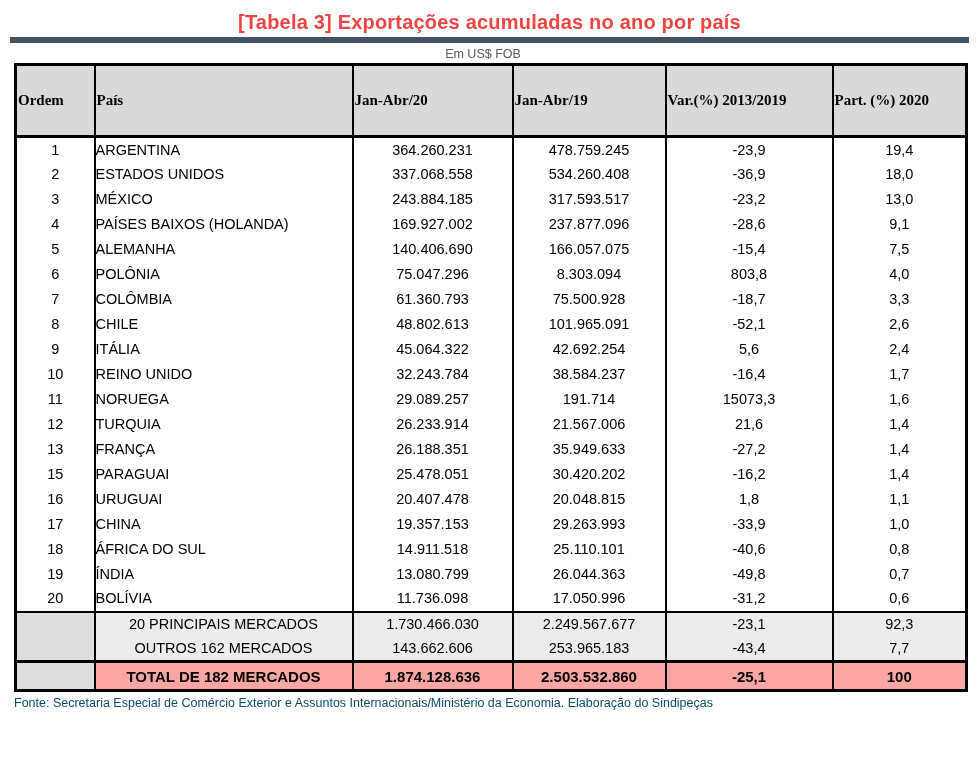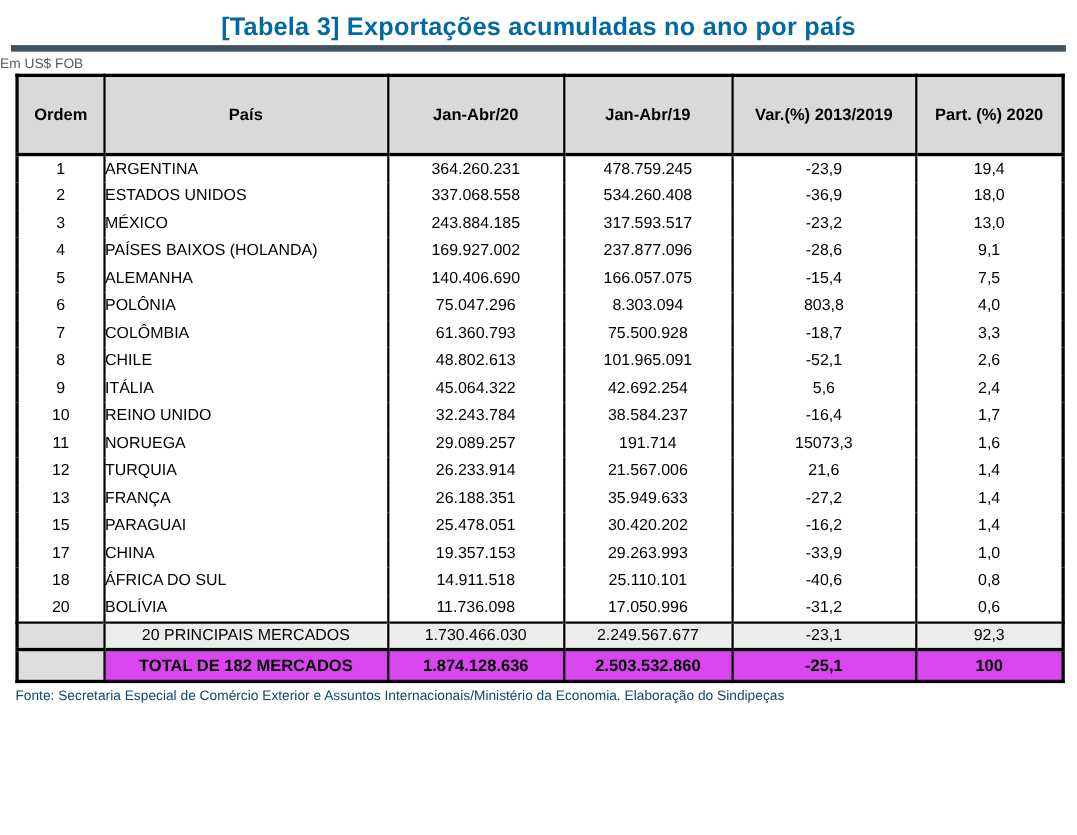--- a/index.html
+++ b/index.html
@@ -17,9 +17,9 @@
   .doc-title {
     margin-top: 11px;
     text-align: center;
-    font-size: 23px;
+    font-size: 20px;
     font-weight: bold;
-    color: #0369a1;
+    color: #ef4444;
     letter-spacing: 0.2px;
   }
   .title-rule {

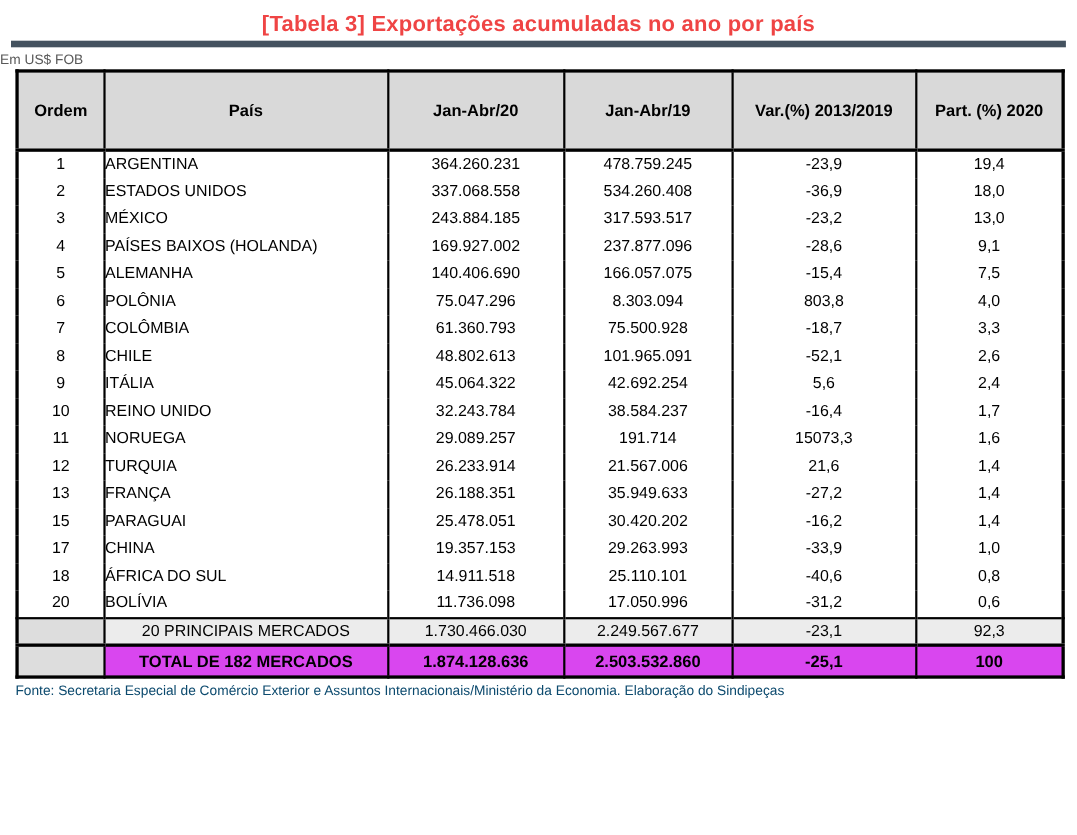--- a/index.html
+++ b/index.html
@@ -28,7 +28,7 @@
     margin: 3px 10px 0 10px;
   }
   .unit-note {
-    text-align: left;
+    text-align: center;
     font-size: 12.5px;
     color: #595959;
     margin: 4px 13px 2px 0;

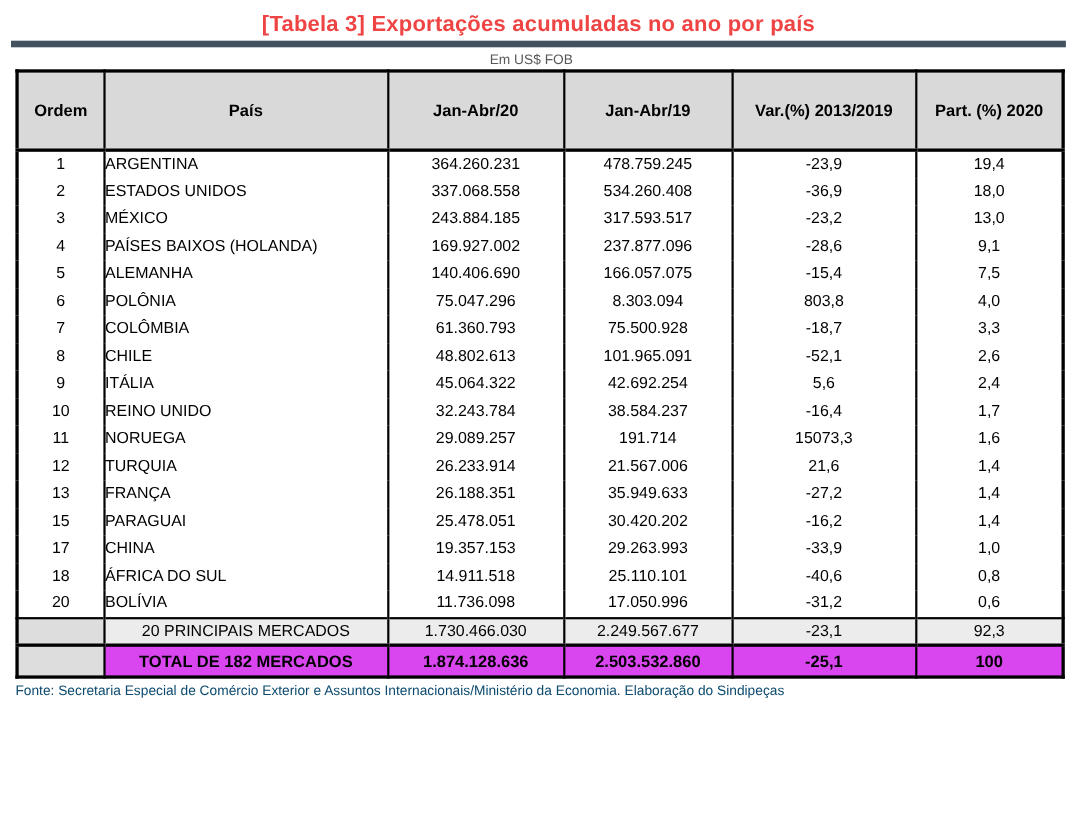--- a/index.html
+++ b/index.html
@@ -55,9 +55,10 @@
     height: 72px;
     font-size: 15px;
     font-weight: bold;
-    text-align: center;
+    text-align: left;
     vertical-align: middle;
     padding: 0 1px;
+    font-family: Liberation Serif, serif;
   }
   td {
     border-left: 2px solid #000000;

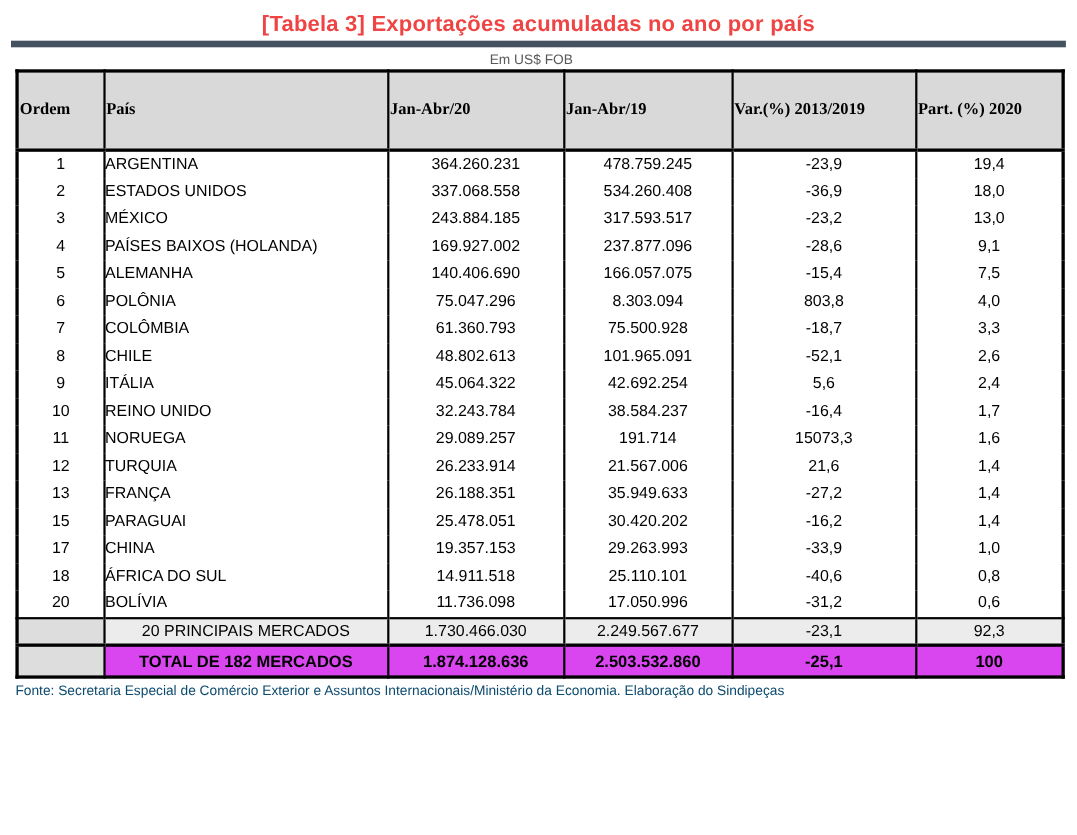--- a/index.html
+++ b/index.html
@@ -237,6 +237,14 @@
           <td>1,4</td>
         </tr>
         <tr class="body-row">
+          <td class="order-cell">16</td>
+          <td class="country-cell">URUGUAI</td>
+          <td>20.407.478</td>
+          <td>20.048.815</td>
+          <td>1,8</td>
+          <td>1,1</td>
+        </tr>
+        <tr class="body-row">
           <td class="order-cell">17</td>
           <td class="country-cell">CHINA</td>
           <td>19.357.153</td>

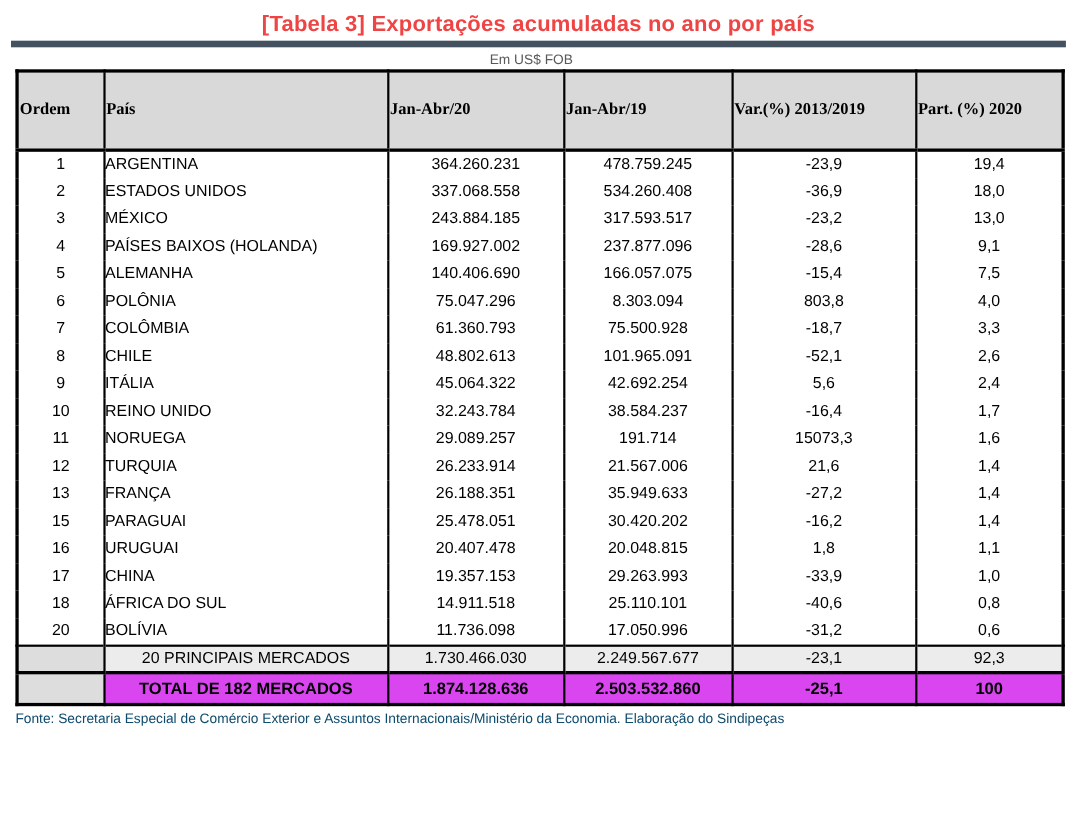--- a/index.html
+++ b/index.html
@@ -261,6 +261,14 @@
           <td>0,8</td>
         </tr>
         <tr class="body-row">
+          <td class="order-cell">19</td>
+          <td class="country-cell">ÍNDIA</td>
+          <td>13.080.799</td>
+          <td>26.044.363</td>
+          <td>-49,8</td>
+          <td>0,7</td>
+        </tr>
+        <tr class="body-row">
           <td class="order-cell">20</td>
           <td class="country-cell">BOLÍVIA</td>
           <td>11.736.098</td>

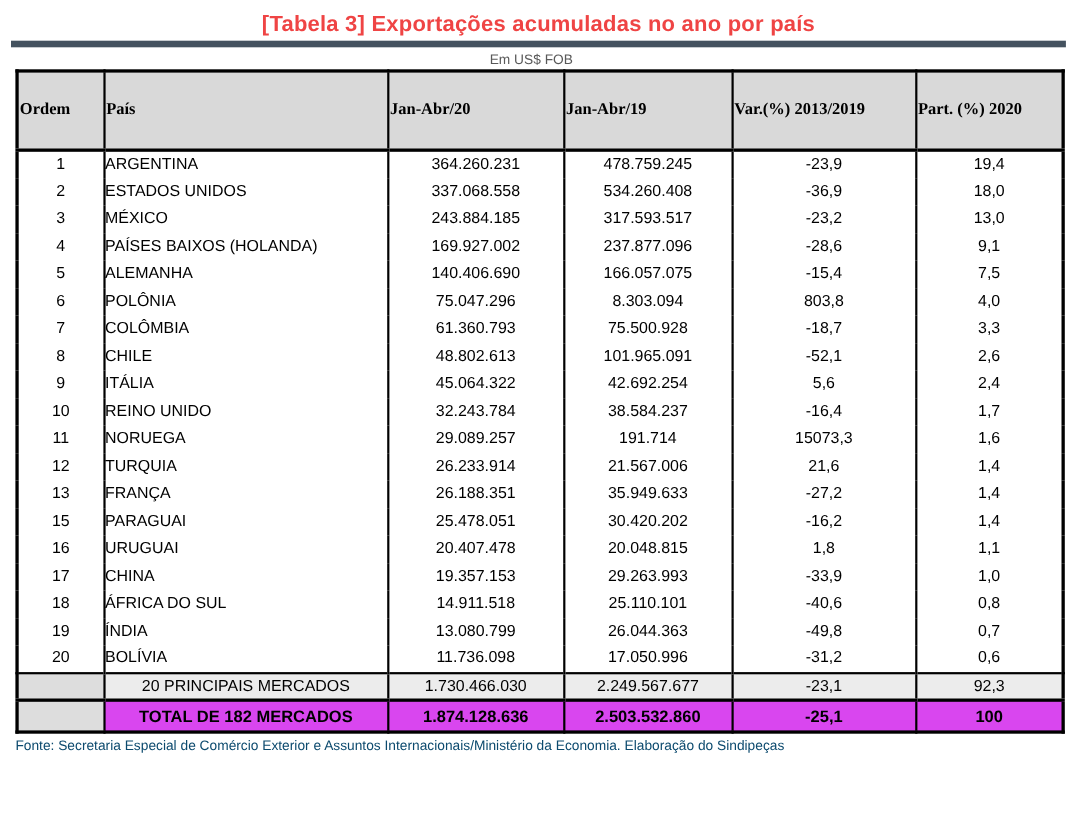--- a/index.html
+++ b/index.html
@@ -286,6 +286,14 @@
           <td>-23,1</td>
           <td>92,3</td>
         </tr>
+        <tr class="summary">
+          <td class="order-cell"></td>
+          <td class="country-cell">OUTROS 162 MERCADOS</td>
+          <td>143.662.606</td>
+          <td>253.965.183</td>
+          <td>-43,4</td>
+          <td>7,7</td>
+        </tr>
         <tr class="total">
           <td class="order-cell"></td>
           <td class="country-cell">TOTAL DE 182 MERCADOS</td>

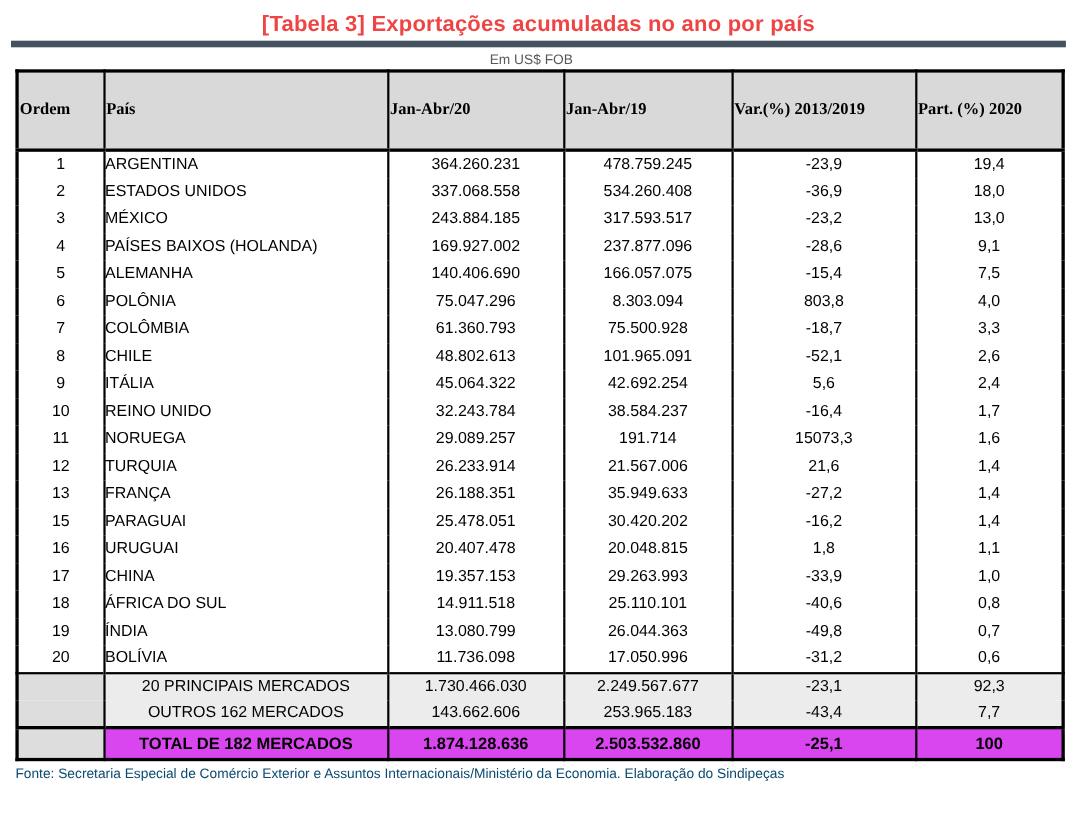--- a/index.html
+++ b/index.html
@@ -80,7 +80,7 @@
   tr.summary td.order-cell { background: #DDDDDD; }
   tr.total td {
     border-top: 3px solid #000000;
-    background: #d946ef;
+    background: #fca5a5;
     font-weight: bold;
     font-size: 15px;
     height: 29px;

